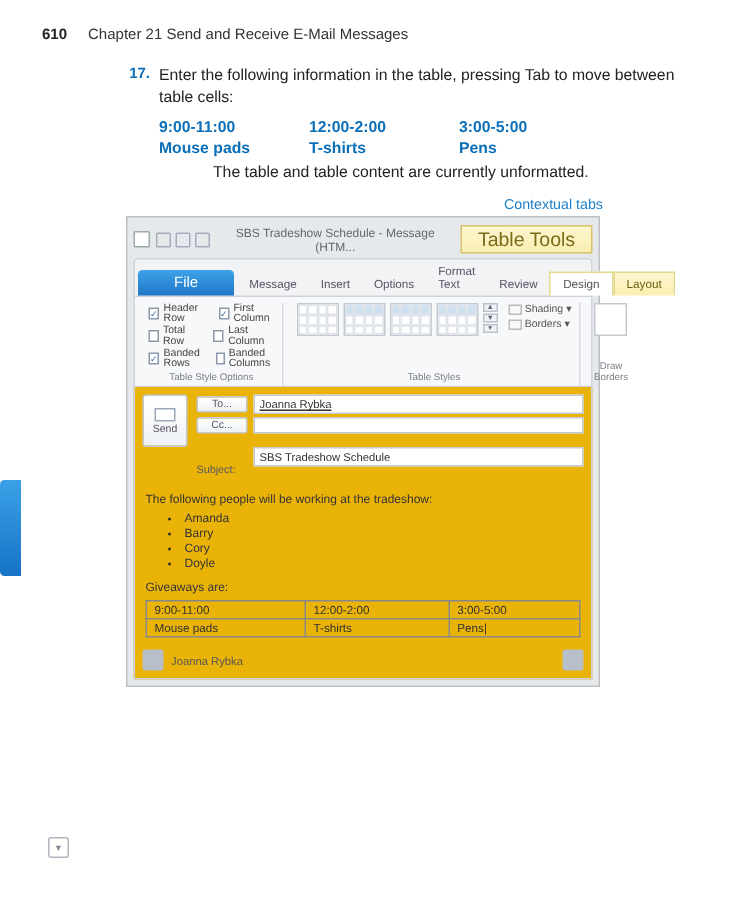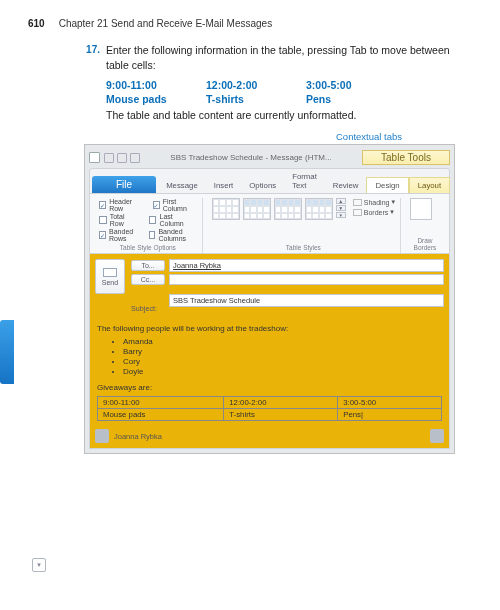--- a/index.html
+++ b/index.html
@@ -44,7 +44,7 @@
     row-gap: 2px;
   }
   .grid3 span { color: #0a6fb8; font-weight: 700; font-size: 10.5px; }
-  .unf { margin-left: 78px; font-size: 10.5px; margin-bottom: 10px; }
+  .unf { margin-left: 114px; font-size: 10.5px; margin-bottom: 10px; }
   .ctx-label {
     text-align: right;
     color: #1e7fc7;

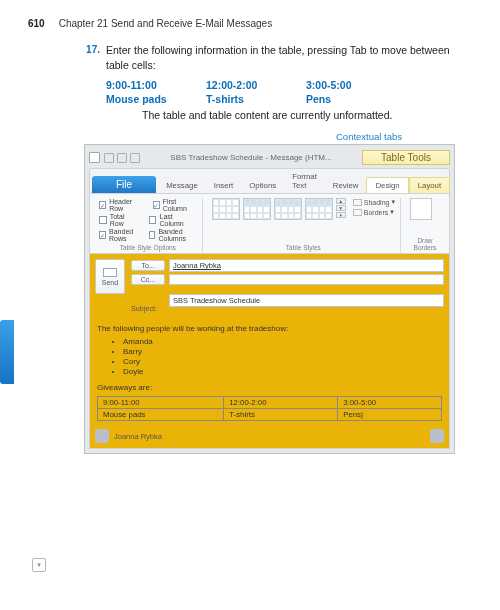--- a/index.html
+++ b/index.html
@@ -63,7 +63,7 @@
   }
   .workspace {
     margin-left: 56px;
-    width: 371px;
+    width: 316px;
     border: 1px solid #bfbfbf;
     background: #e6e9ec;
     padding: 4px;

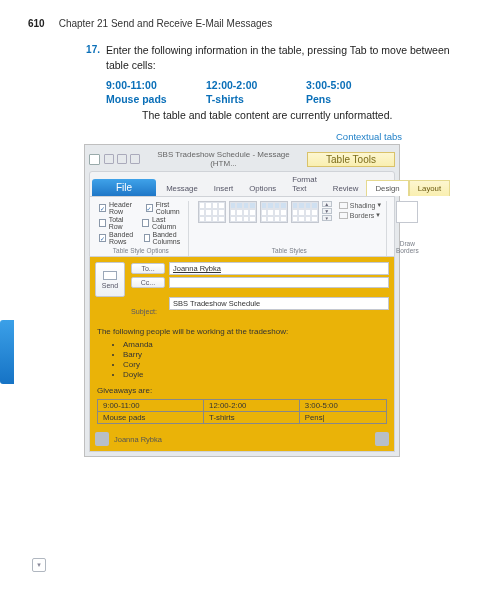--- a/index.html
+++ b/index.html
@@ -86,7 +86,7 @@
     width: 88px;
     border: 1px solid #d9c26a;
     background: linear-gradient(#fdf6d0,#f9efb0);
-    font-size: 10px;
+    font-size: 13px;
     text-align: center;
     color: #7a6b1a;
     padding: 1px 0;

